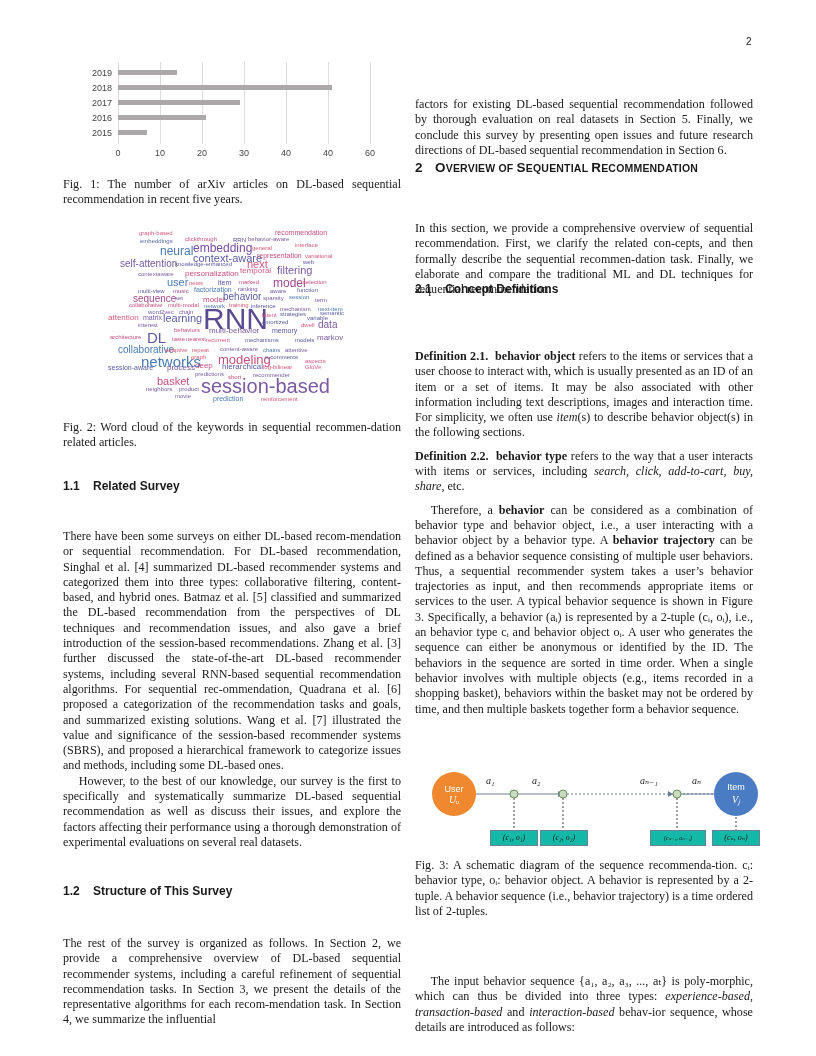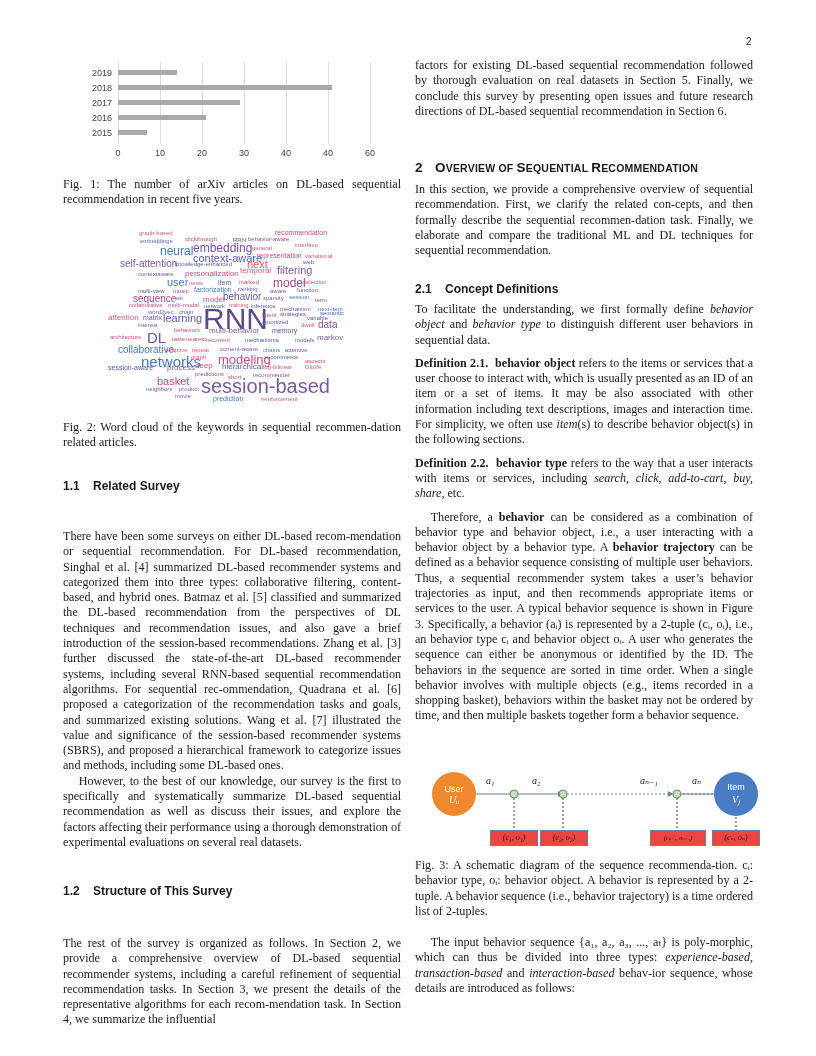--- a/index.html
+++ b/index.html
@@ -8,7 +8,7 @@
   .page-num{position:absolute;top:36px;left:746px;font-family:"Liberation Sans",sans-serif;font-size:10px;}
   .col{position:absolute;top:0;width:340px;}
   .col-left{left:63px;margin-top:32px;}
-  .col-right{left:415px;}
+  .col-right{left:415px;margin-top:39px;}
   p.body{margin:0;font-size:12.1px;line-height:15.3px;text-align:justify;hyphens:manual;}
   p.indent{text-indent:1.3em;}
   .caption{font-size:12.1px;line-height:15.3px;text-align:justify;margin:0;}

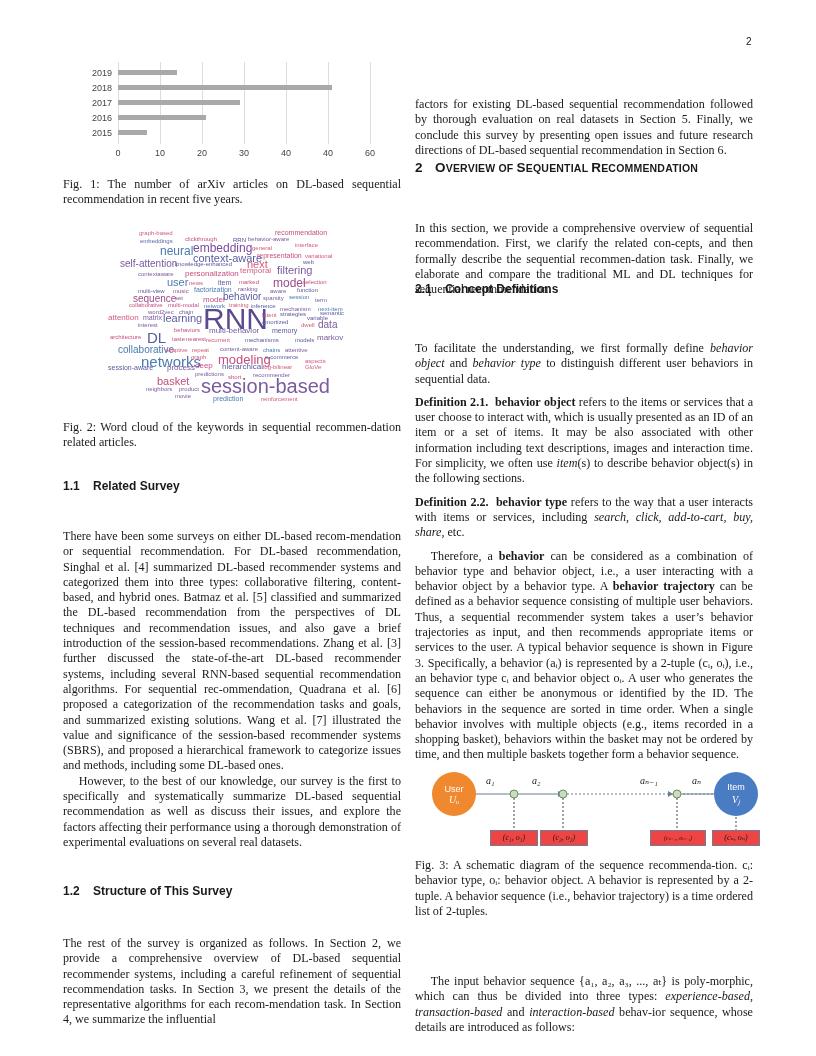--- a/index.html
+++ b/index.html
@@ -203,7 +203,6 @@
   <span class="num">2.1</span><span>Concept Definitions</span>
 </h3>
 <div class="col col-right" style="top:302px;width:338px;">
-  <p class="body"><span>To facilitate the understanding, we first formally define </span><i>behavior object</i><span> and </span><i>behavior type</i><span> to distinguish different user behaviors in sequential data.</span></p>
   <p class="body" style="margin-top:8px;"><b>Definition 2.1.</b>&nbsp;&nbsp;<b>behavior object</b><span> refers to the items or services that a user choose to interact with, which is usually presented as an ID of an item or a set of items. It may be also associated with other information including text descriptions, images and interaction time. For simplicity, we often use </span><i>item</i><span>(s) to describe behavior object(s) in the following sections.</span></p>
   <p class="body" style="margin-top:8px;"><b>Definition 2.2.</b>&nbsp;&nbsp;<b>behavior type</b><span> refers to the way that a user interacts with items or services, including </span><i>search, click, add-to-cart, buy, share</i><span>, etc.</span></p>
   <p class="body indent" style="margin-top:8px;"><span>Therefore, a </span><b>behavior</b><span> can be considered as a combination of behavior type and behavior object, i.e., a user interacting with a behavior object by a behavior type. A </span><b>behavior trajectory</b><span> can be defined as a behavior sequence consisting of multiple user behaviors. Thus, a sequential recommender system takes a user’s behavior trajectories as input, and then recommends appropriate items or services to the user. A typical behavior sequence is shown in Figure 3. Specifically, a behavior (aᵢ) is represented by a 2-tuple (cᵢ, oᵢ), i.e., an behavior type cᵢ and behavior object oᵢ. A user who generates the sequence can either be anonymous or identified by the ID. The behaviors in the sequence are sorted in time order. When a single behavior involves with multiple objects (e.g., items recorded in a shopping basket), behaviors within the basket may not be ordered by time, and then multiple baskets together form a behavior sequence.</span></p>

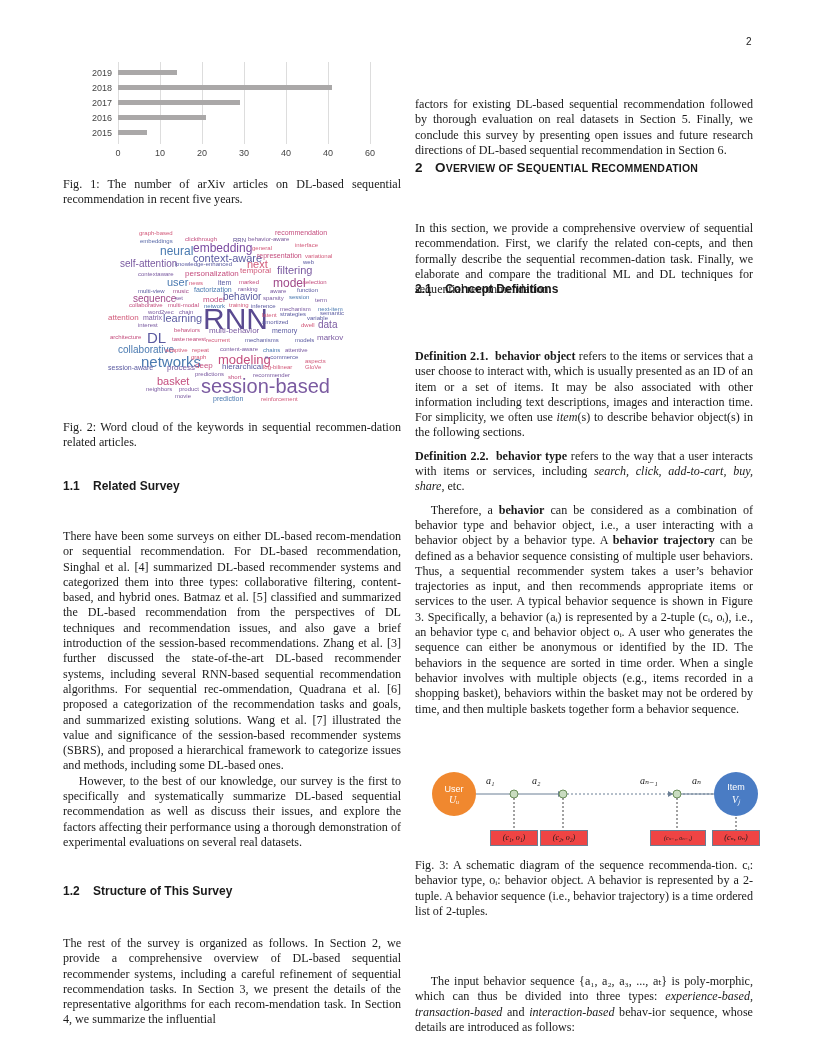--- a/index.html
+++ b/index.html
@@ -29,7 +29,7 @@
   
   .diagram{position:absolute;left:430px;top:772px;width:330px;height:78px;}
   .node{position:absolute;border-radius:50%;color:#fff;font-family:"Liberation Sans",sans-serif;font-size:9px;text-align:center;display:flex;flex-direction:column;align-items:center;justify-content:center;}
-  .tuple{position:absolute;height:14px;border:1px solid #6b7f95;font-size:8px;font-style:italic;text-align:center;line-height:14px;background:#ef4444;}
+  .tuple{position:absolute;height:14px;border:1px solid #6b7f95;font-size:8px;font-style:italic;text-align:center;line-height:14px;background:#14b8a6;}
   .lbl-a{position:absolute;font-size:10px;font-style:italic;}
 </style>
 </head>

